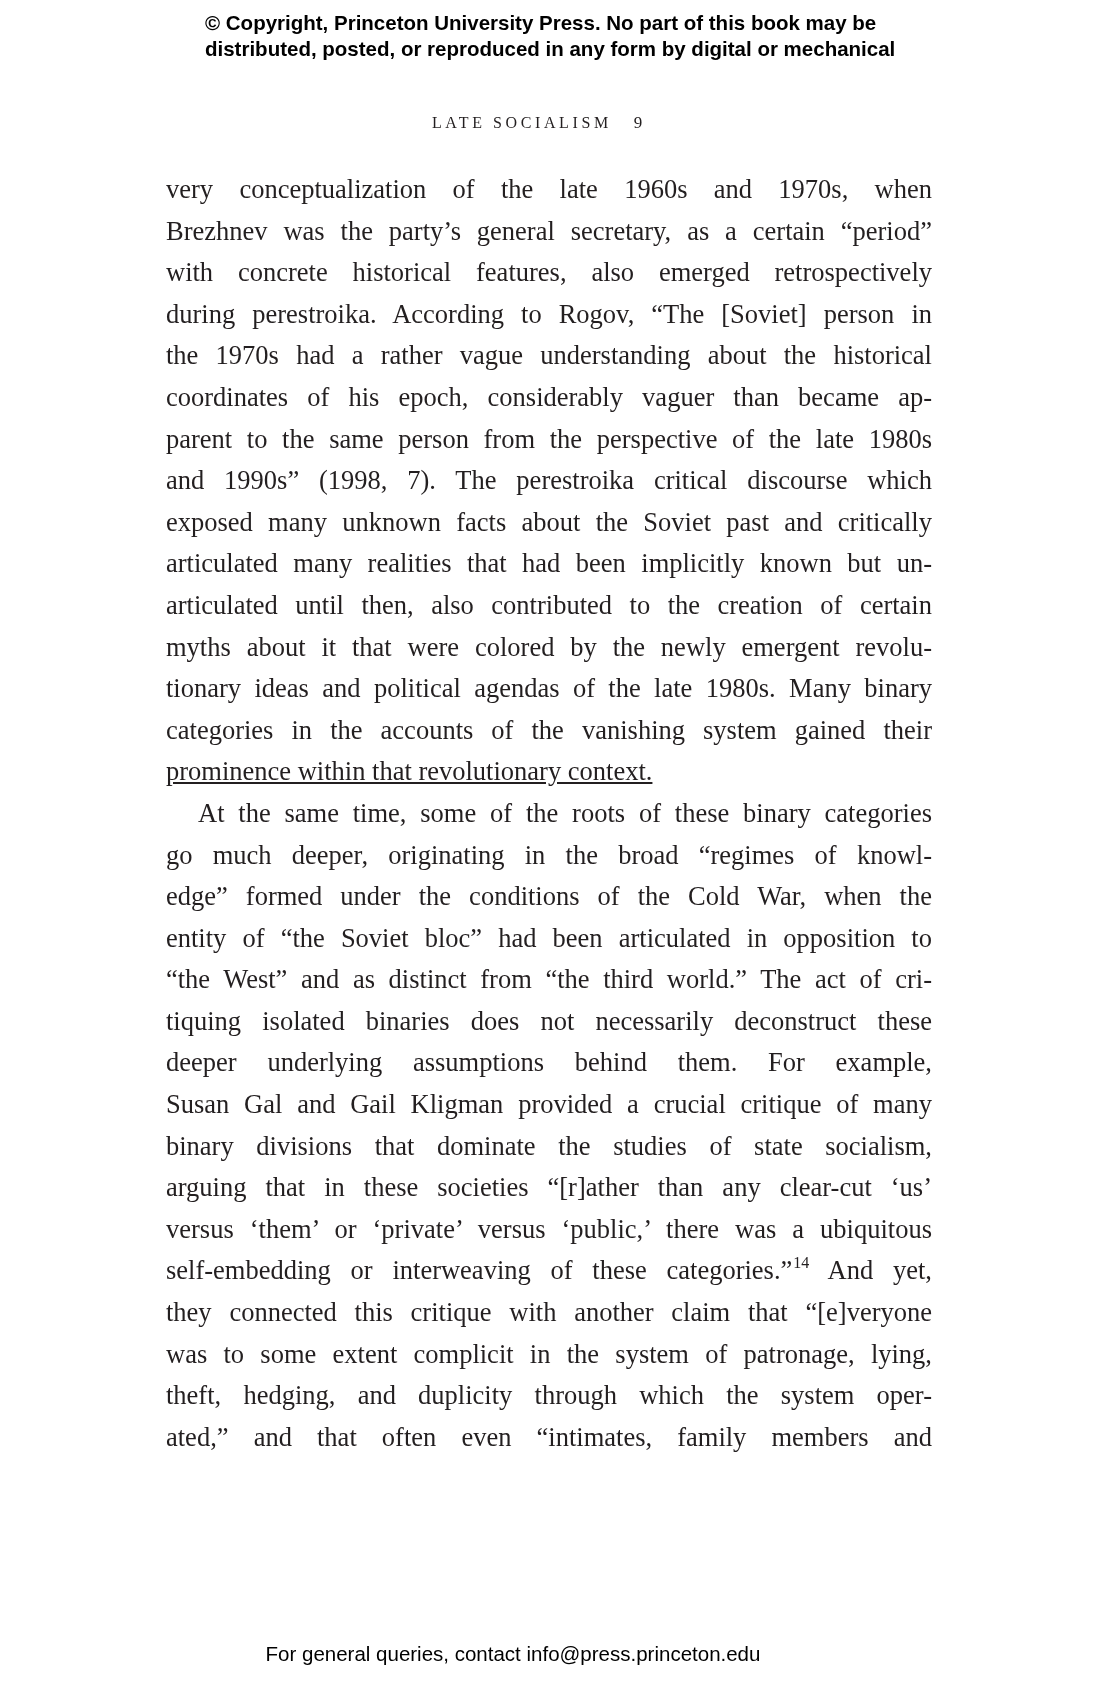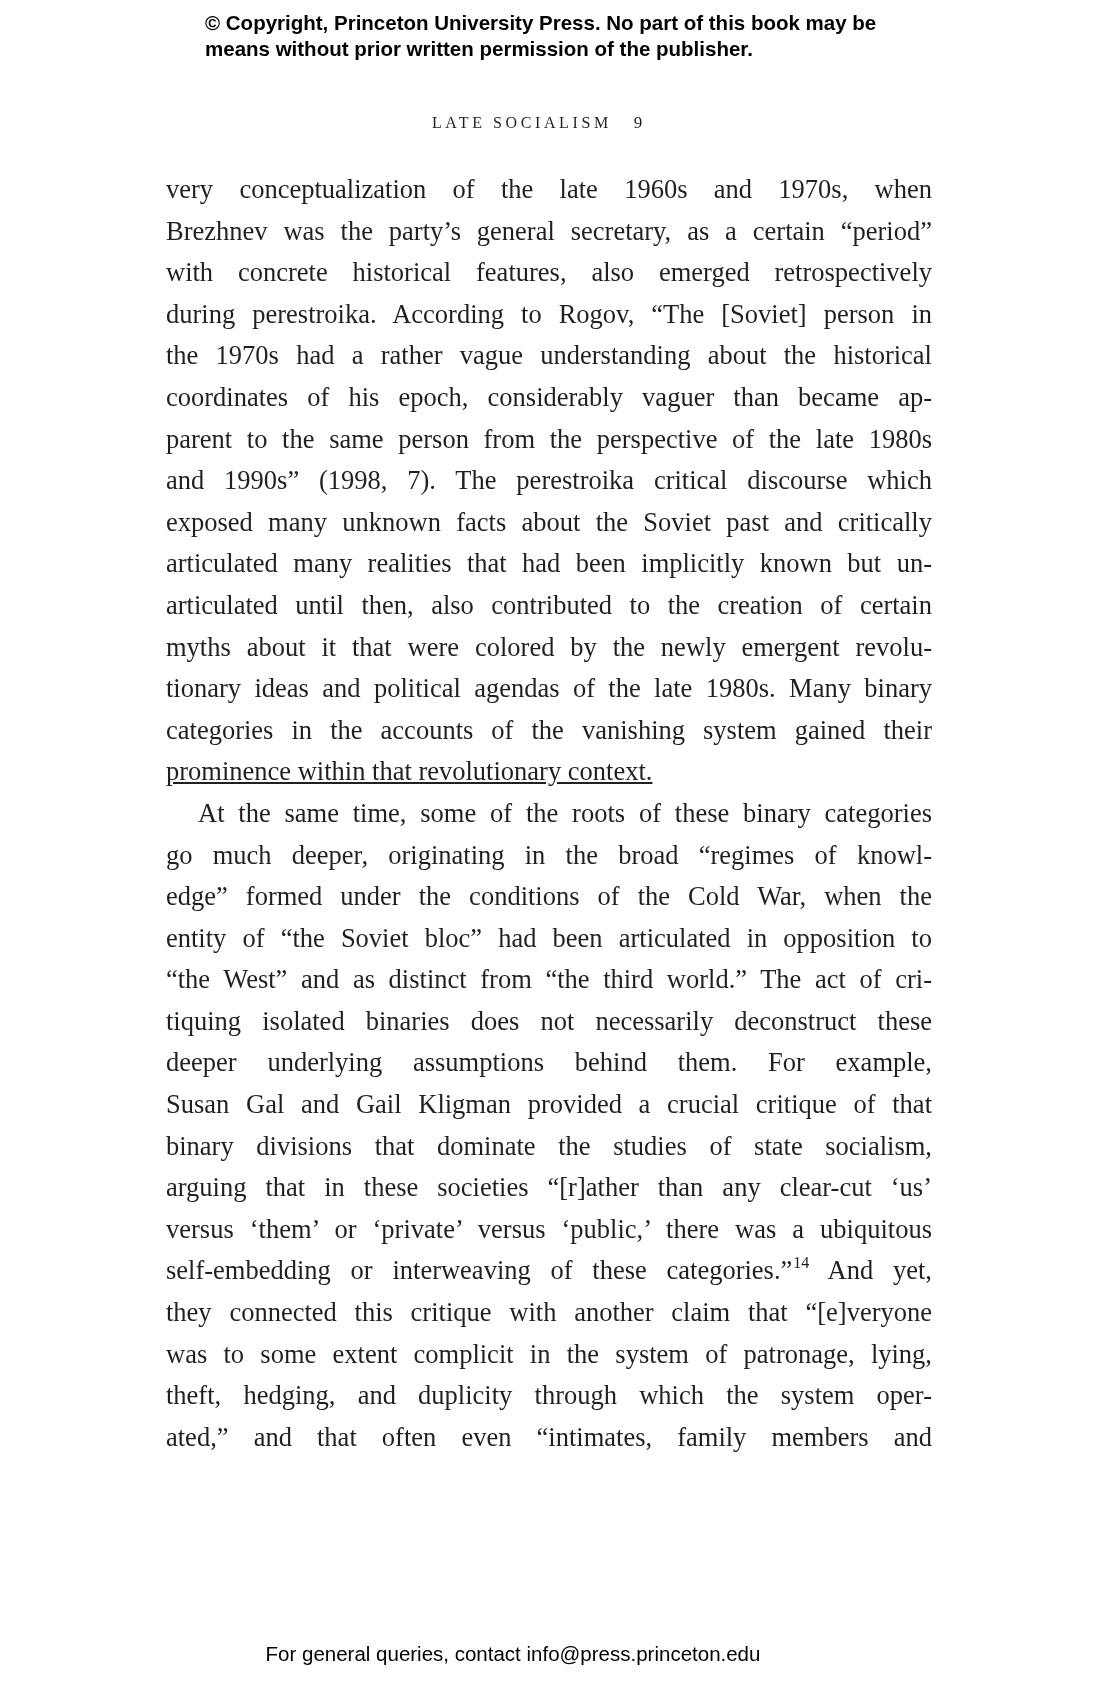--- a/index.html
+++ b/index.html
@@ -95,6 +95,7 @@
 
 <div class="copyright">
   <span class="cline">© Copyright, Princeton University Press. No part of this book may be</span>
+  <span class="cline">distributed, posted, or reproduced in any form by digital or mechanical</span>
   <span class="cline">means without prior written permission of the publisher.</span>
 </div>
 

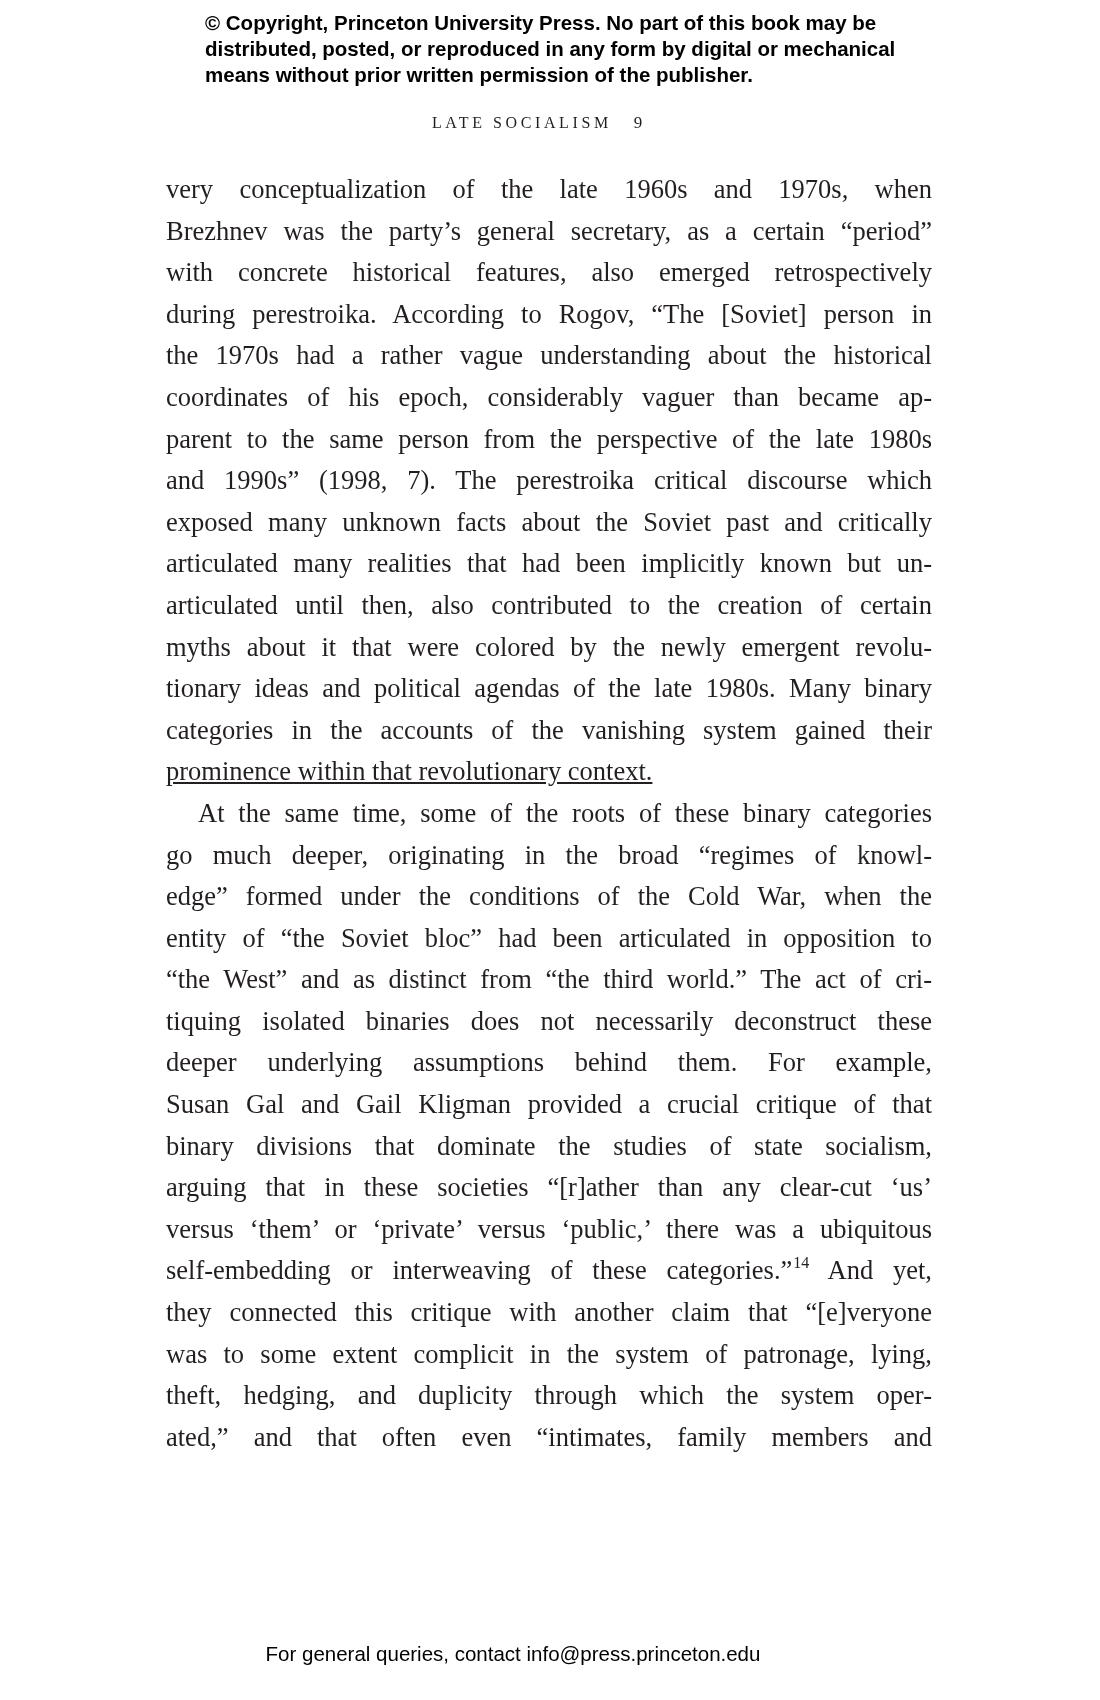--- a/index.html
+++ b/index.html
@@ -96,7 +96,6 @@
 <div class="copyright">
   <span class="cline">© Copyright, Princeton University Press. No part of this book may be</span>
   <span class="cline">distributed, posted, or reproduced in any form by digital or mechanical</span>
-  <span class="cline">means without prior written permission of the publisher.</span>
 </div>
 
 <div class="running-head">

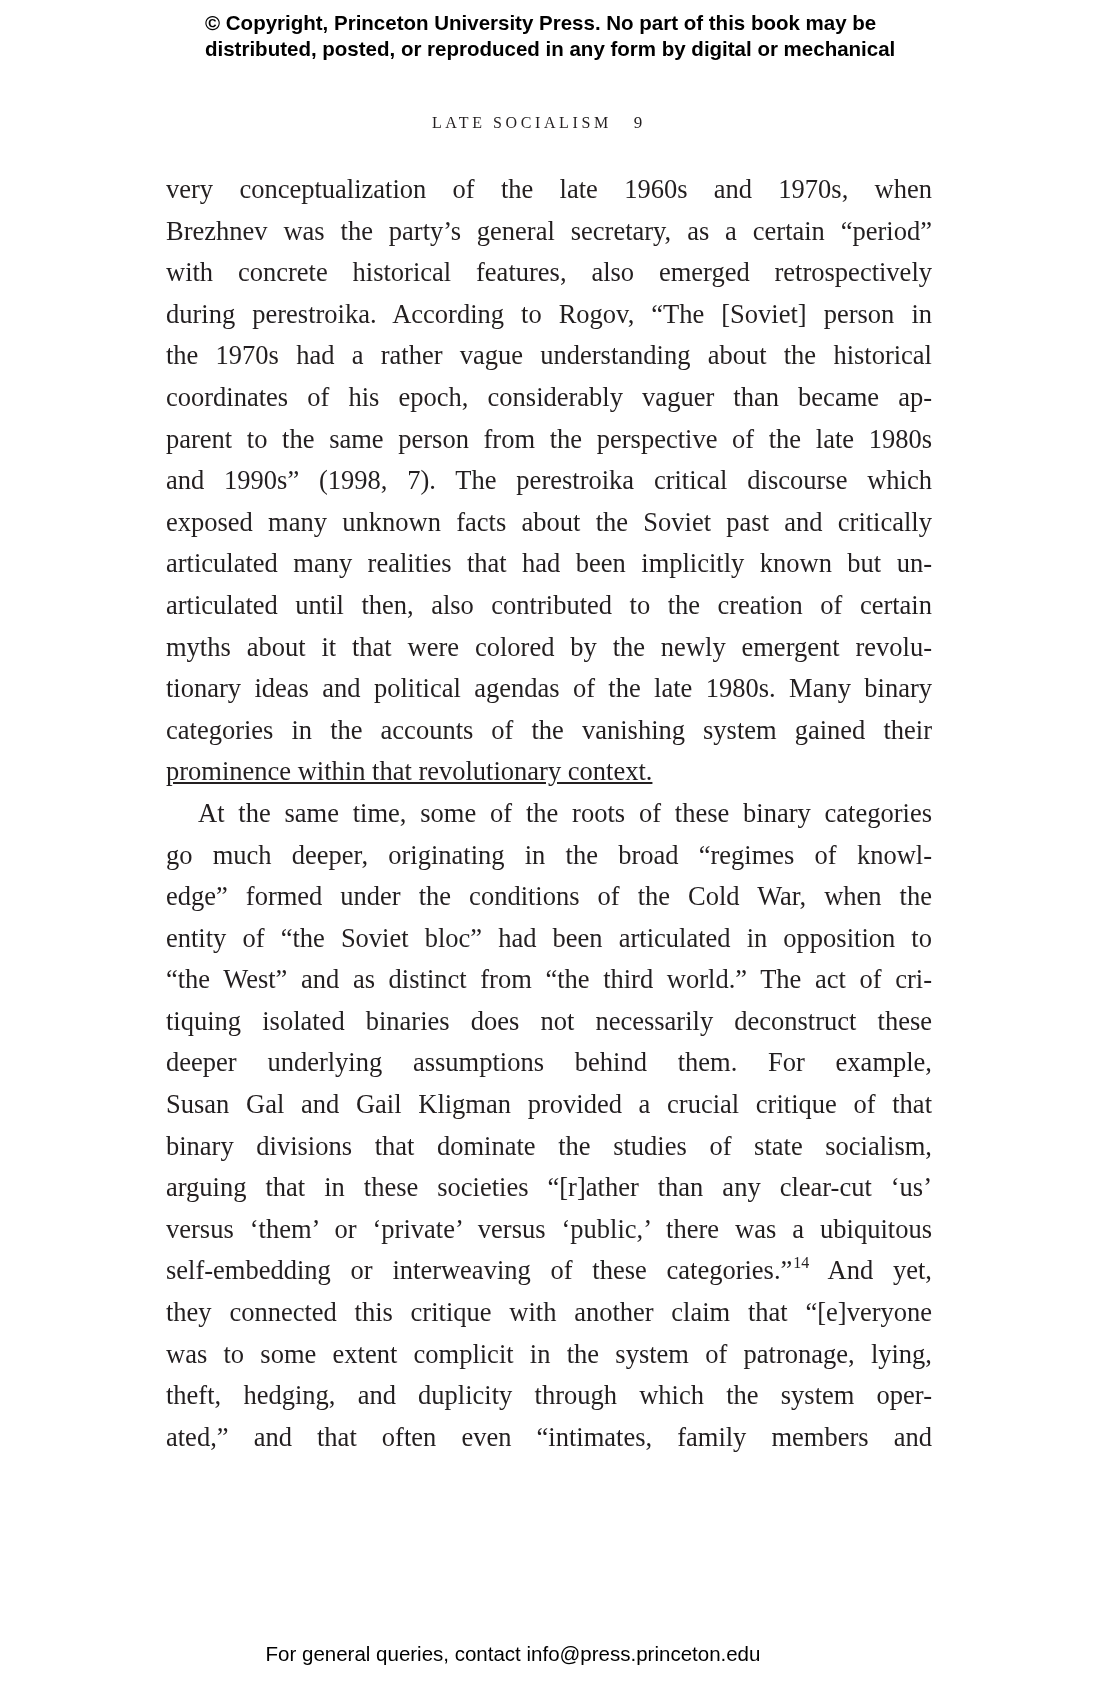--- a/index.html
+++ b/index.html
@@ -125,7 +125,7 @@
   <span class="line">“the West” and as distinct from “the third world.” The act of cri-</span>
   <span class="line">tiquing isolated binaries does not necessarily deconstruct these</span>
   <span class="line">deeper underlying assumptions behind them. For example,</span>
-  <span class="line">Susan Gal and Gail Kligman provided a crucial critique of that</span>
+  <span class="line">Susan Gal and Gail Kligman provided a crucial critique of many</span>
   <span class="line">binary divisions that dominate the studies of state socialism,</span>
   <span class="line">arguing that in these societies “[r]ather than any clear-cut ‘us’</span>
   <span class="line">versus ‘them’ or ‘private’ versus ‘public,’ there was a ubiquitous</span>

